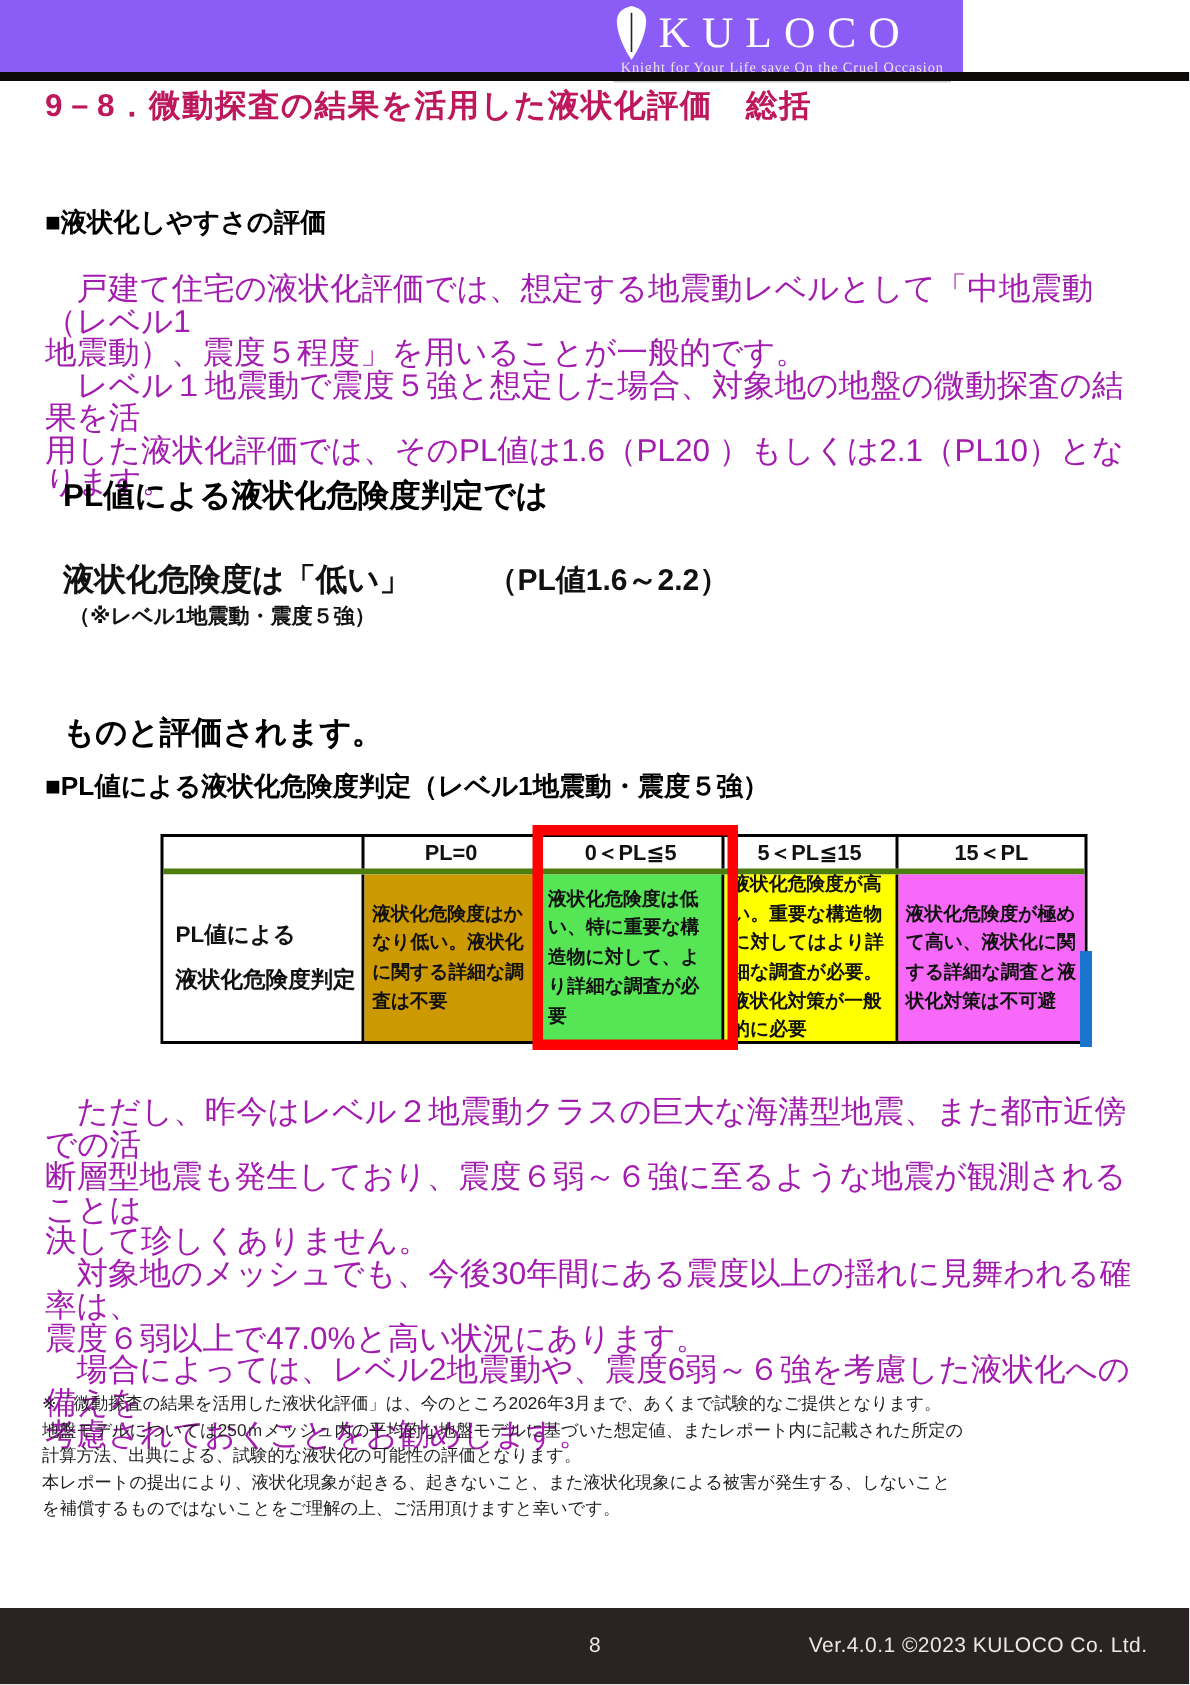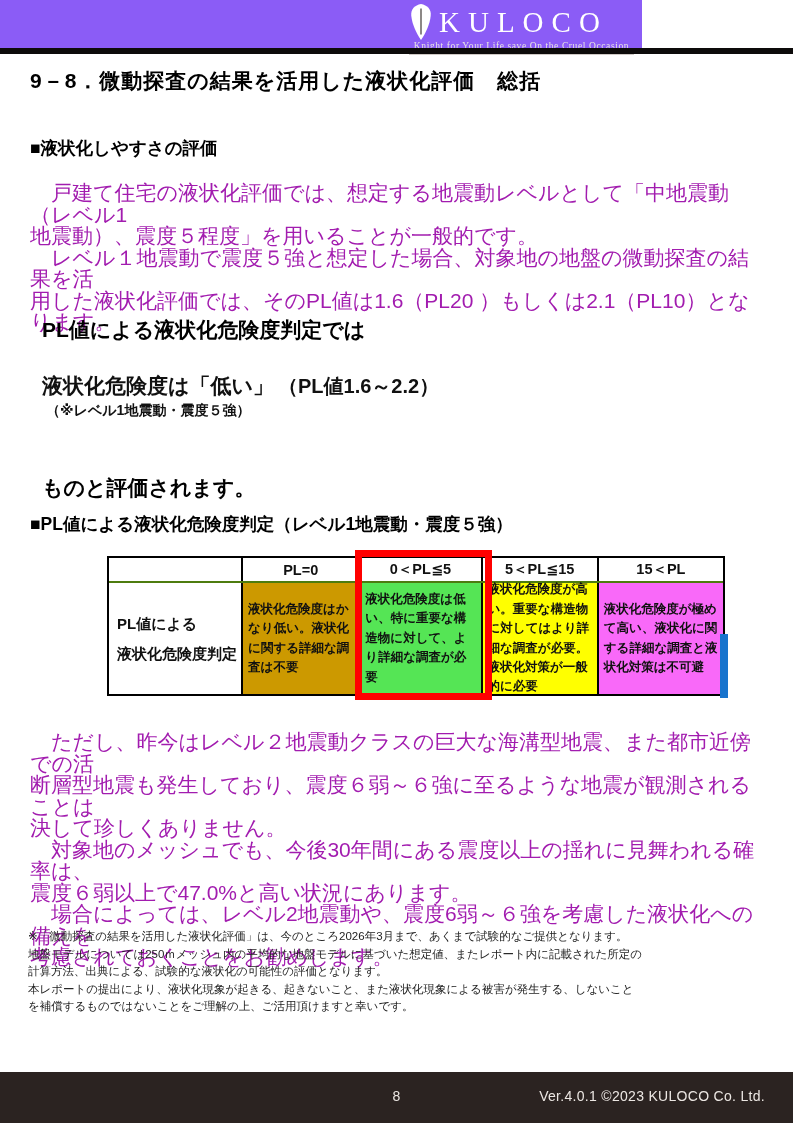--- a/index.html
+++ b/index.html
@@ -45,9 +45,9 @@
 
   
   .page-title {
-    position: absolute; left: 30px; top: 67px;
+    position: absolute; left: 30px; top: 56px;
     font-size: 21px; font-weight: bold; letter-spacing: 1px;
-    color: #000000;
+    color: #be185d;
   }
   .sec-heading {
     position: absolute; left: 30px;

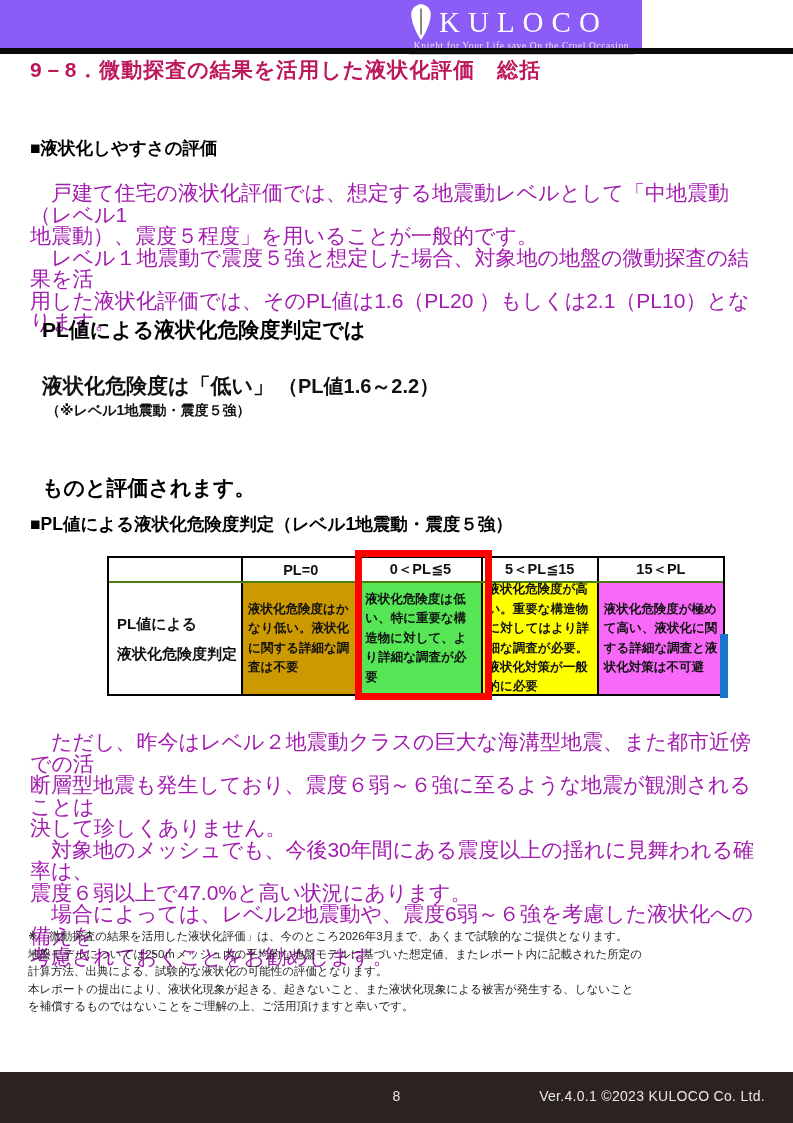--- a/index.html
+++ b/index.html
@@ -67,7 +67,7 @@
   .big-head { position: absolute; left: 42px; font-size: 21px; font-weight: bold; color:#000; }
   .big-head.h1 { top: 316px; }
   .big-head.h3 { top: 446px; margin-top: 28px; }
-  .big-head-row { position: absolute; left: 42px; top: 372px; display: flex; align-items: baseline; }
+  .big-head-row { position: absolute; left: 42px; top: 372px; display: flex; align-items: baseline; gap: 47px; }
   .big-head-row .main { font-size: 21px; font-weight: bold; }
   .big-head-row .sub  { font-size: 20px; font-weight: bold; margin-left: 4px; }
   .head-note { position: absolute; left: 46px; top: 402px; font-size: 14px; font-weight: bold; }

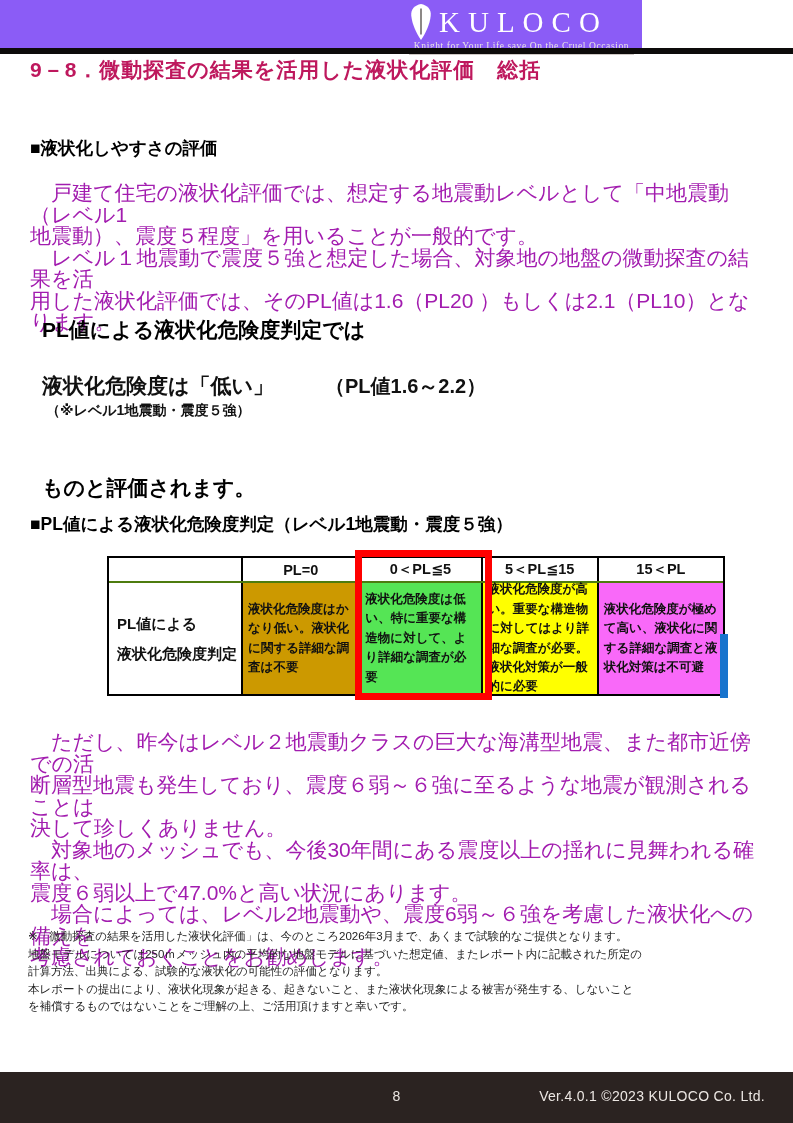--- a/index.html
+++ b/index.html
@@ -80,7 +80,7 @@
     display: flex; flex-direction: column;
   }
   .risk-row { display: flex; flex: 0 0 auto; }
-  .risk-row.header { height: 25px; border-bottom: 2px solid #4d7c0f; }
+  .risk-row.header { height: 25px; border-bottom: 4px solid #4d7c0f; }
   .risk-row.body { height: 111px; }
   .risk-cell {
     border-right: 2px solid #000;

